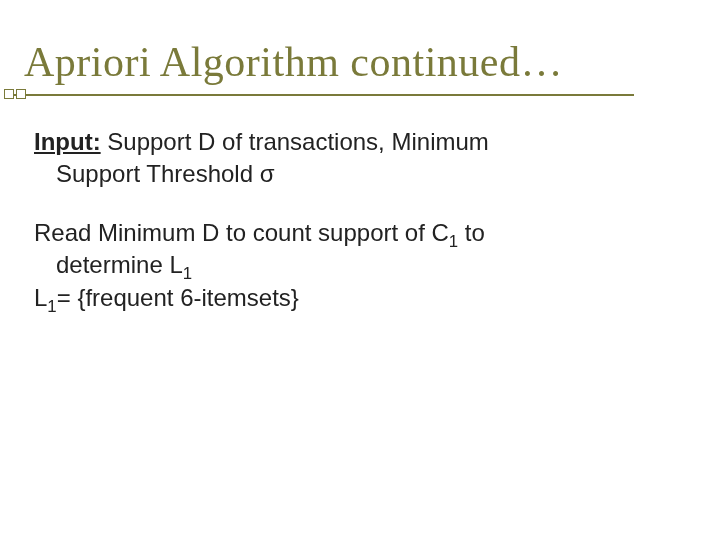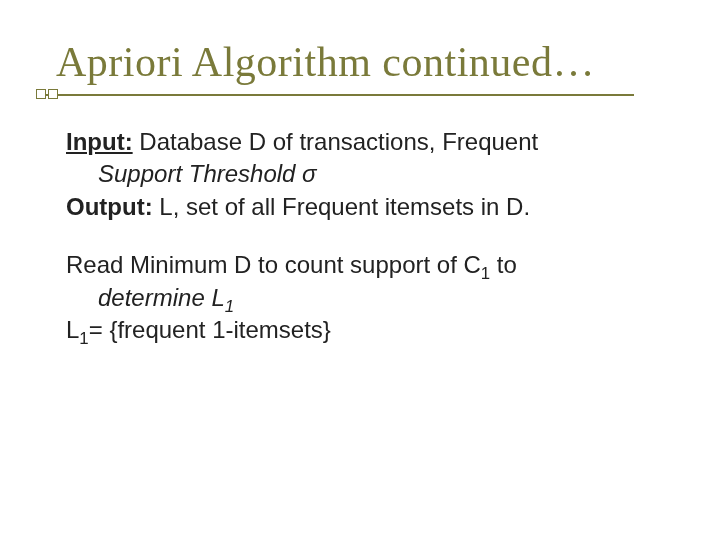--- a/index.html
+++ b/index.html
@@ -15,7 +15,7 @@
     box-sizing: border-box;
     width: 720px;
     height: 464px;
-    padding: 38px 48px 0 56px;
+    padding: 38px 48px 0 24px;
     position: relative;
   }
   .title {

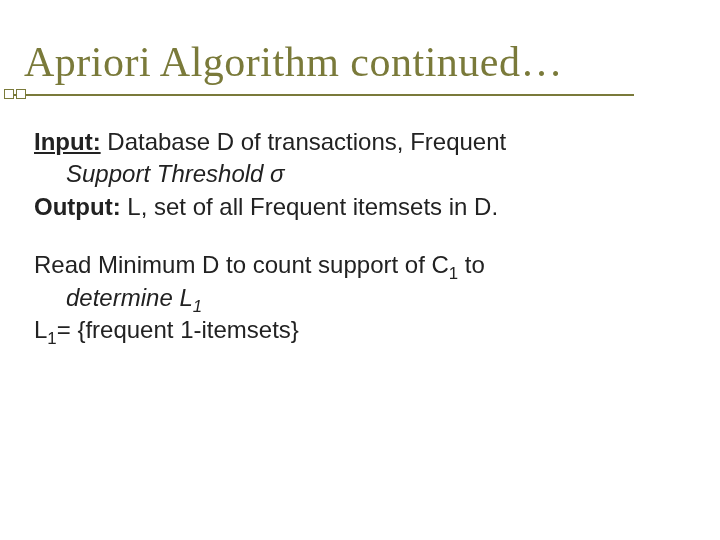--- a/index.html
+++ b/index.html
@@ -78,7 +78,7 @@
 
     <div class="para">
       <div>
-        <span class="u b">Input:</span><span> Database D of transactions, Frequent</span>
+        <span class="u b">Input:</span><span> Support D of transactions, Minimum</span>
         <span class="indent">Support Threshold σ</span>
       </div>
       <div>

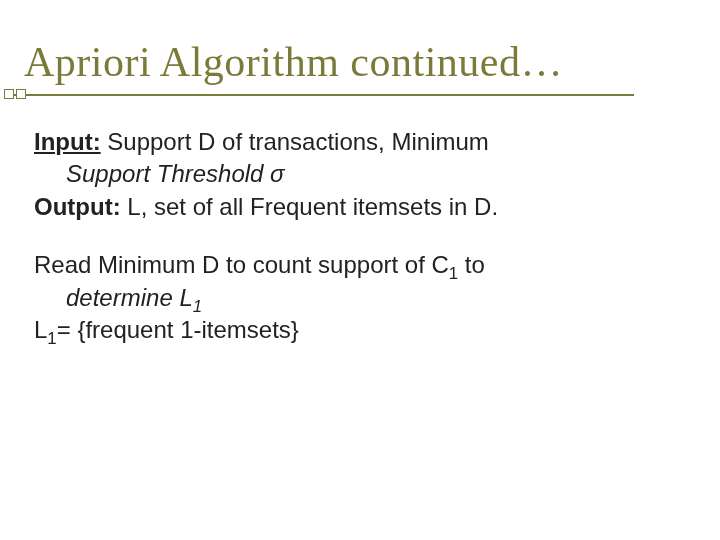--- a/index.html
+++ b/index.html
@@ -58,7 +58,7 @@
   .para { margin-bottom: 26px; }
   .u { text-decoration: underline; }
   .b { font-weight: 700; }
-  .indent { margin-left: 32px; display: block; font-style: italic; }
+  .indent { margin-left: 22px; display: block; }
   .sub { font-size: 0.7em; vertical-align: sub; line-height: 0; }
 </style>
 </head>

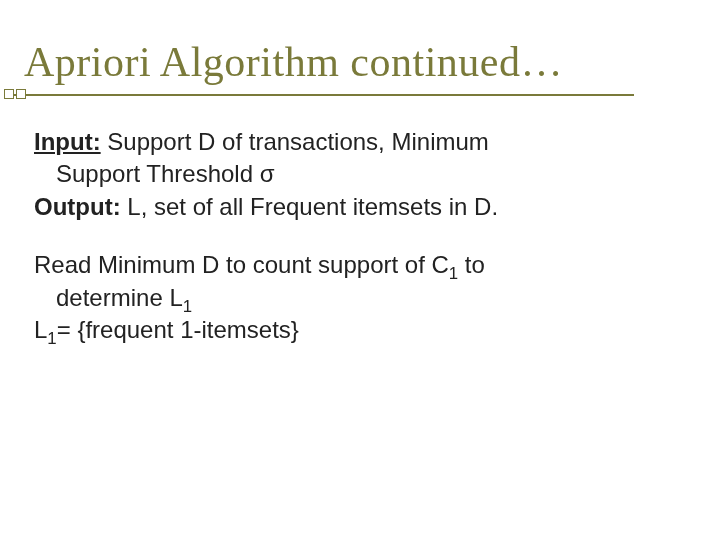--- a/index.html
+++ b/index.html
@@ -81,9 +81,6 @@
         <span class="u b">Input:</span><span> Support D of transactions, Minimum</span>
         <span class="indent">Support Threshold σ</span>
       </div>
-      <div>
-        <span class="b">Output:</span><span> L, set of all Frequent itemsets in D.</span>
-      </div>
     </div>
 
     <div class="para">

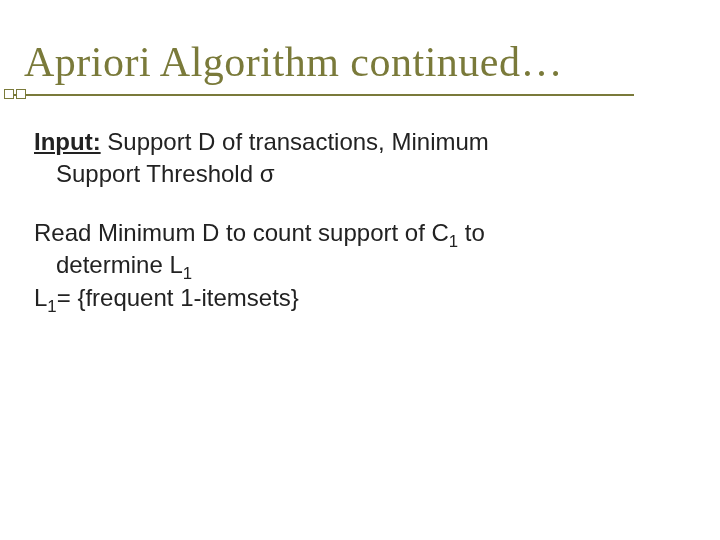--- a/index.html
+++ b/index.html
@@ -89,7 +89,7 @@
         <span class="indent"><span>determine L</span><span class="sub">1</span></span>
       </div>
       <div>
-        <span>L</span><span class="sub">1</span><span>= {frequent 1-itemsets}</span>
+        <span>L</span><span class="sub">1</span><span>= {frequent 6-itemsets}</span>
       </div>
     </div>
 

